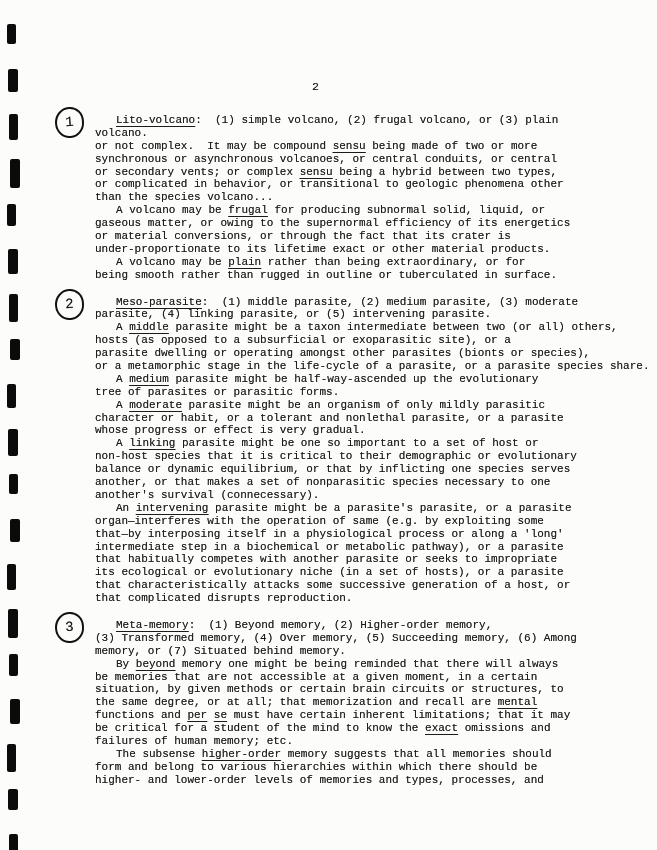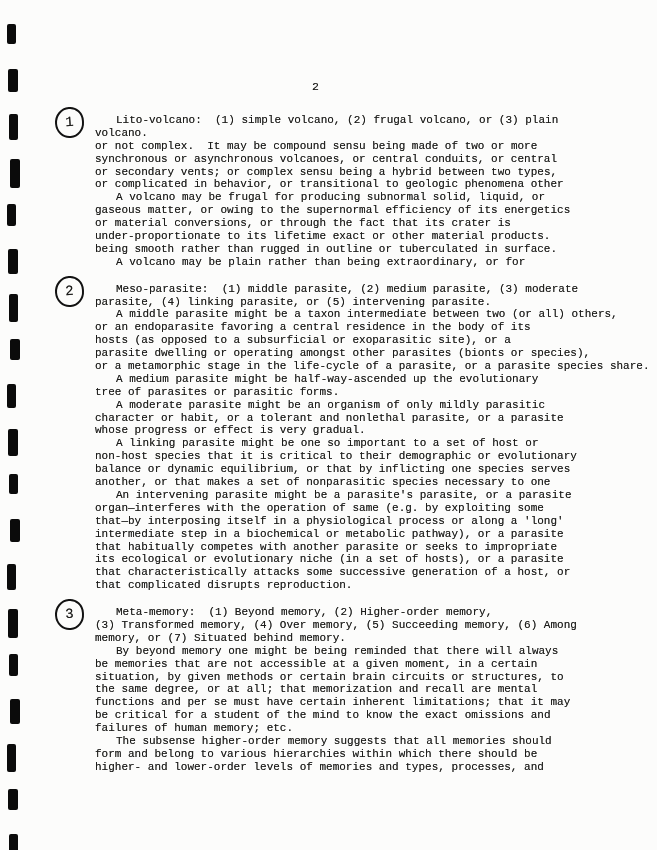--- a/index.html
+++ b/index.html
@@ -29,6 +29,7 @@
   .line { white-space: pre; height: 12.9px; }
   .line.first { padding-left: 21px; }
   .u {
+    text-decoration: underline;
     text-underline-offset: 2.5px;
     text-decoration-thickness: 1.2px;
   }

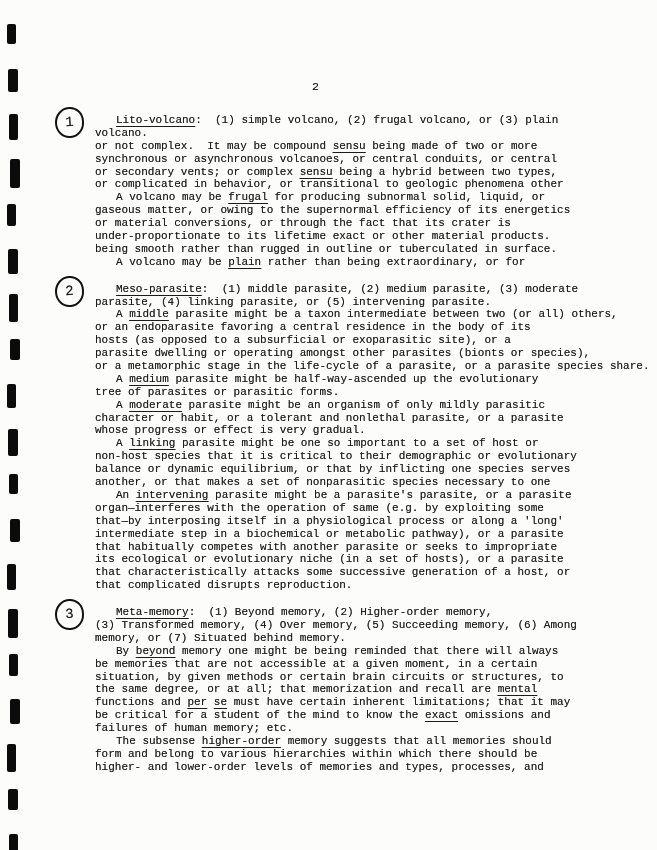--- a/index.html
+++ b/index.html
@@ -84,6 +84,7 @@
         <div class="line">synchronous or asynchronous volcanoes, or central conduits, or central</div>
         <div class="line">or secondary vents; or complex <span class="u">sensu</span> being a hybrid between two types,</div>
         <div class="line">or complicated in behavior, or transitional to geologic phenomena other</div>
+        <div class="line">than the species volcano...</div>
         <div class="line first">A volcano may be <span class="u">frugal</span> for producing subnormal solid, liquid, or</div>
         <div class="line">gaseous matter, or owing to the supernormal efficiency of its energetics</div>
         <div class="line">or material conversions, or through the fact that its crater is</div>

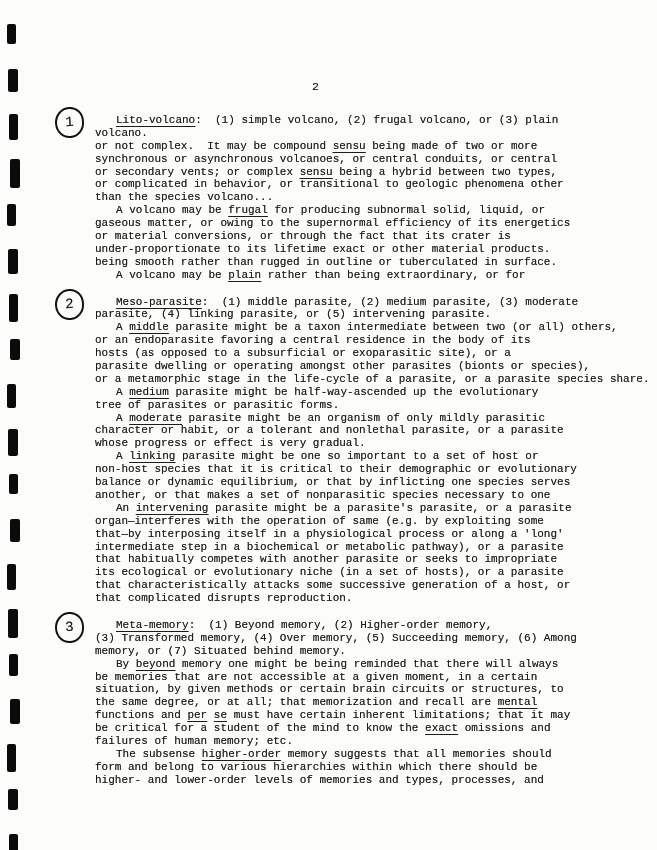--- a/index.html
+++ b/index.html
@@ -89,8 +89,8 @@
         <div class="line">gaseous matter, or owing to the supernormal efficiency of its energetics</div>
         <div class="line">or material conversions, or through the fact that its crater is</div>
         <div class="line">under-proportionate to its lifetime exact or other material products.</div>
+        <div class="line first">A volcano may be <span class="u">plain</span> rather than being extraordinary, or for</div>
         <div class="line">being smooth rather than rugged in outline or tuberculated in surface.</div>
-        <div class="line first">A volcano may be <span class="u">plain</span> rather than being extraordinary, or for</div>
       </div>
       <div class="section">
         <div class="circle">2</div>

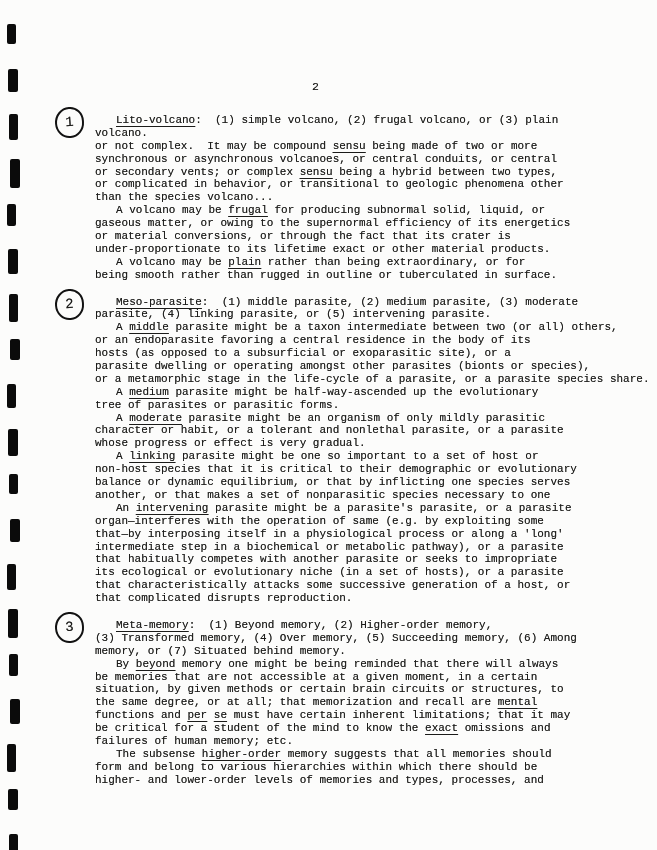--- a/index.html
+++ b/index.html
@@ -97,7 +97,6 @@
         <div class="line first"><span class="u">Meso-parasite</span>:  (1) middle parasite, (2) medium parasite, (3) moderate</div>
         <div class="line">parasite, (4) linking parasite, or (5) intervening parasite.</div>
         <div class="line first">A <span class="u">middle</span> parasite might be a taxon intermediate between two (or all) others,</div>
-        <div class="line">or an endoparasite favoring a central residence in the body of its</div>
         <div class="line">hosts (as opposed to a subsurficial or exoparasitic site), or a</div>
         <div class="line">parasite dwelling or operating amongst other parasites (bionts or species),</div>
         <div class="line">or a metamorphic stage in the life-cycle of a parasite, or a parasite species share.</div>

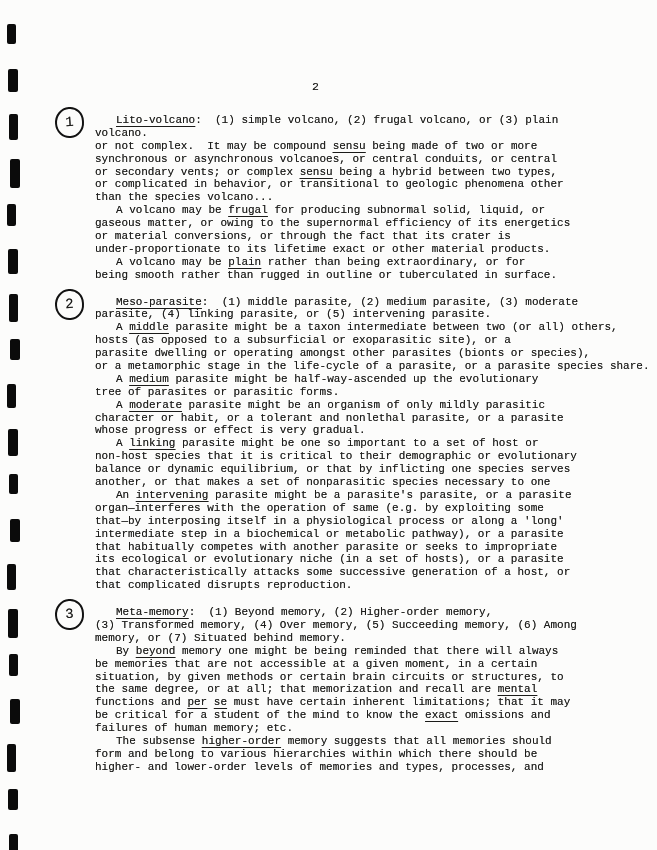--- a/index.html
+++ b/index.html
@@ -109,6 +109,7 @@
         <div class="line">non-host species that it is critical to their demographic or evolutionary</div>
         <div class="line">balance or dynamic equilibrium, or that by inflicting one species serves</div>
         <div class="line">another, or that makes a set of nonparasitic species necessary to one</div>
+        <div class="line">another's survival (connecessary).</div>
         <div class="line first">An <span class="u">intervening</span> parasite might be a parasite's parasite, or a parasite</div>
         <div class="line">organ—interferes with the operation of same (e.g. by exploiting some</div>
         <div class="line">that—by interposing itself in a physiological process or along a 'long'</div>

